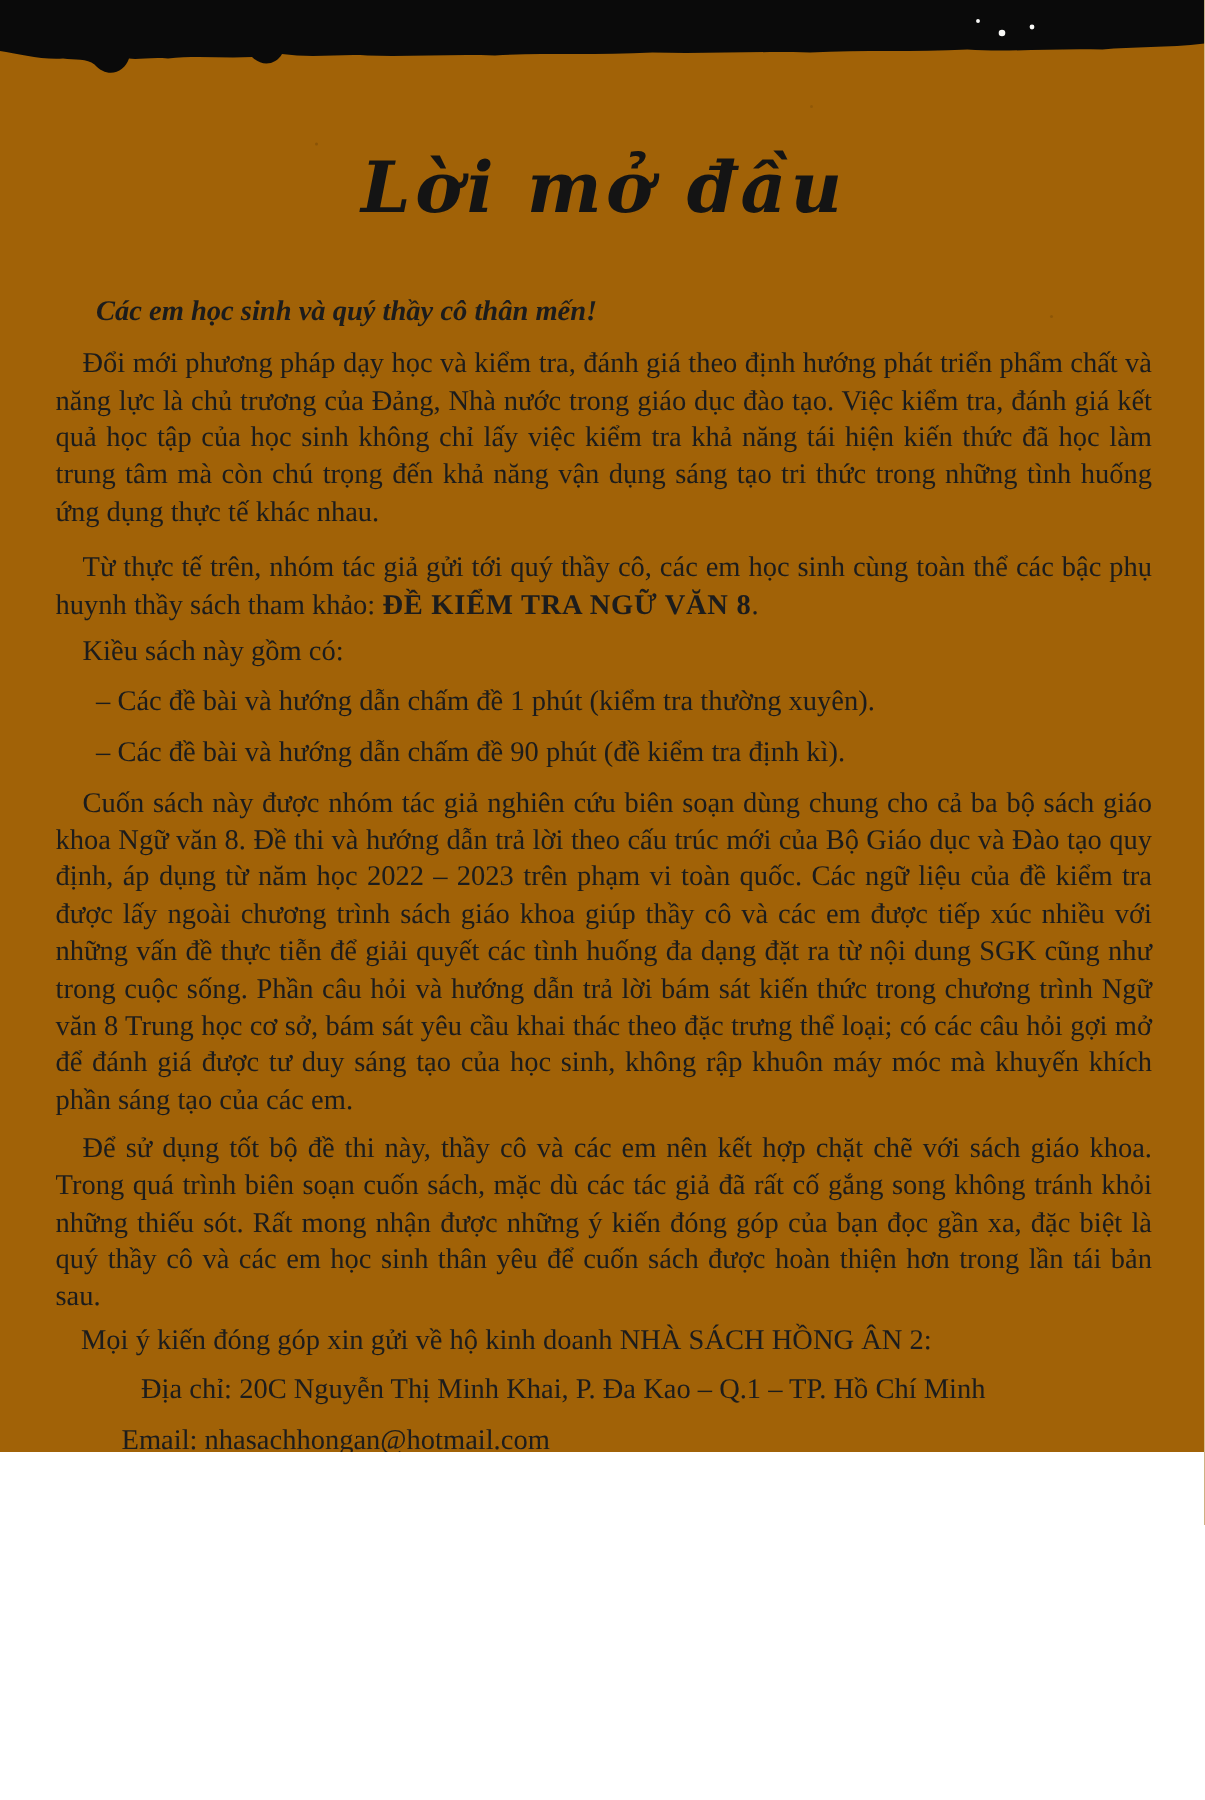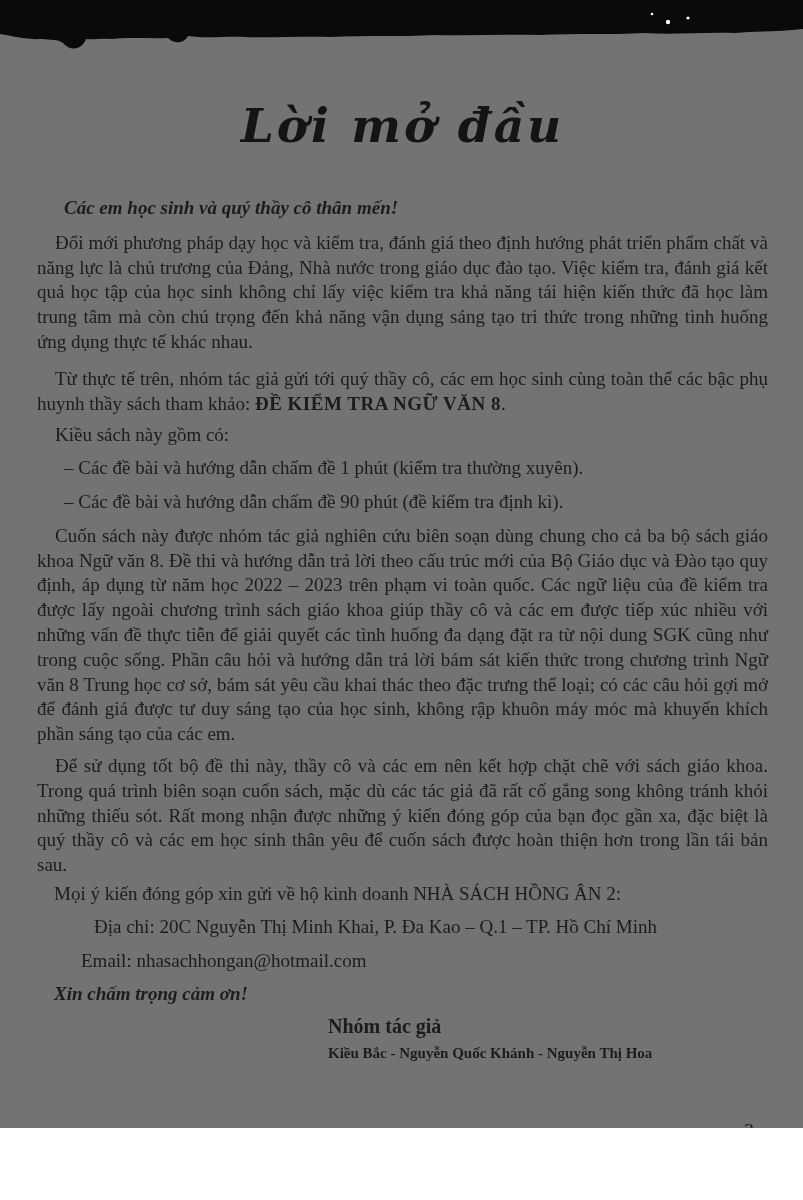--- a/index.html
+++ b/index.html
@@ -6,9 +6,9 @@
   .page {
     position: relative;
     width: 803px;
-    height: 1128px;
+    height: 968px;
     margin: 0;
-    background: #737373;
+    background: #a16207;
     font-family: "Liberation Serif", serif;
     color: #1c1c1c;
     overflow: hidden;

